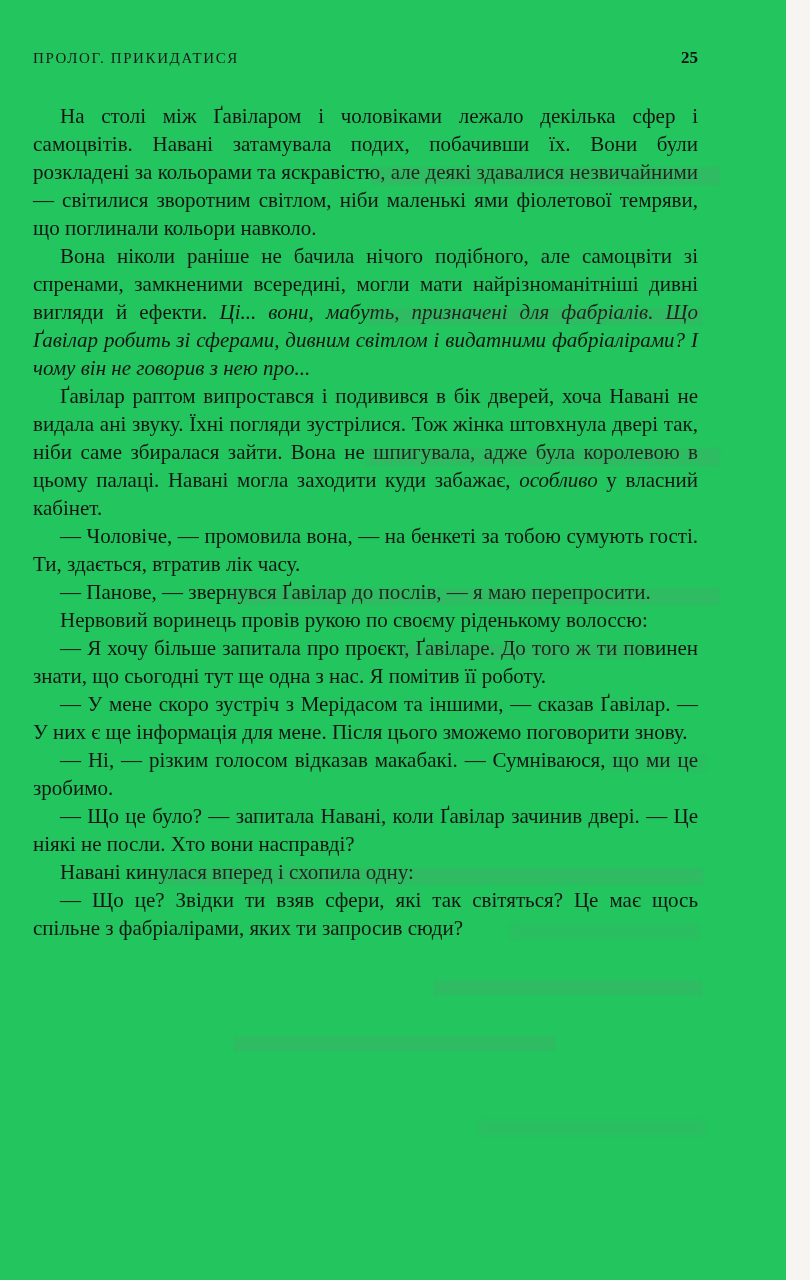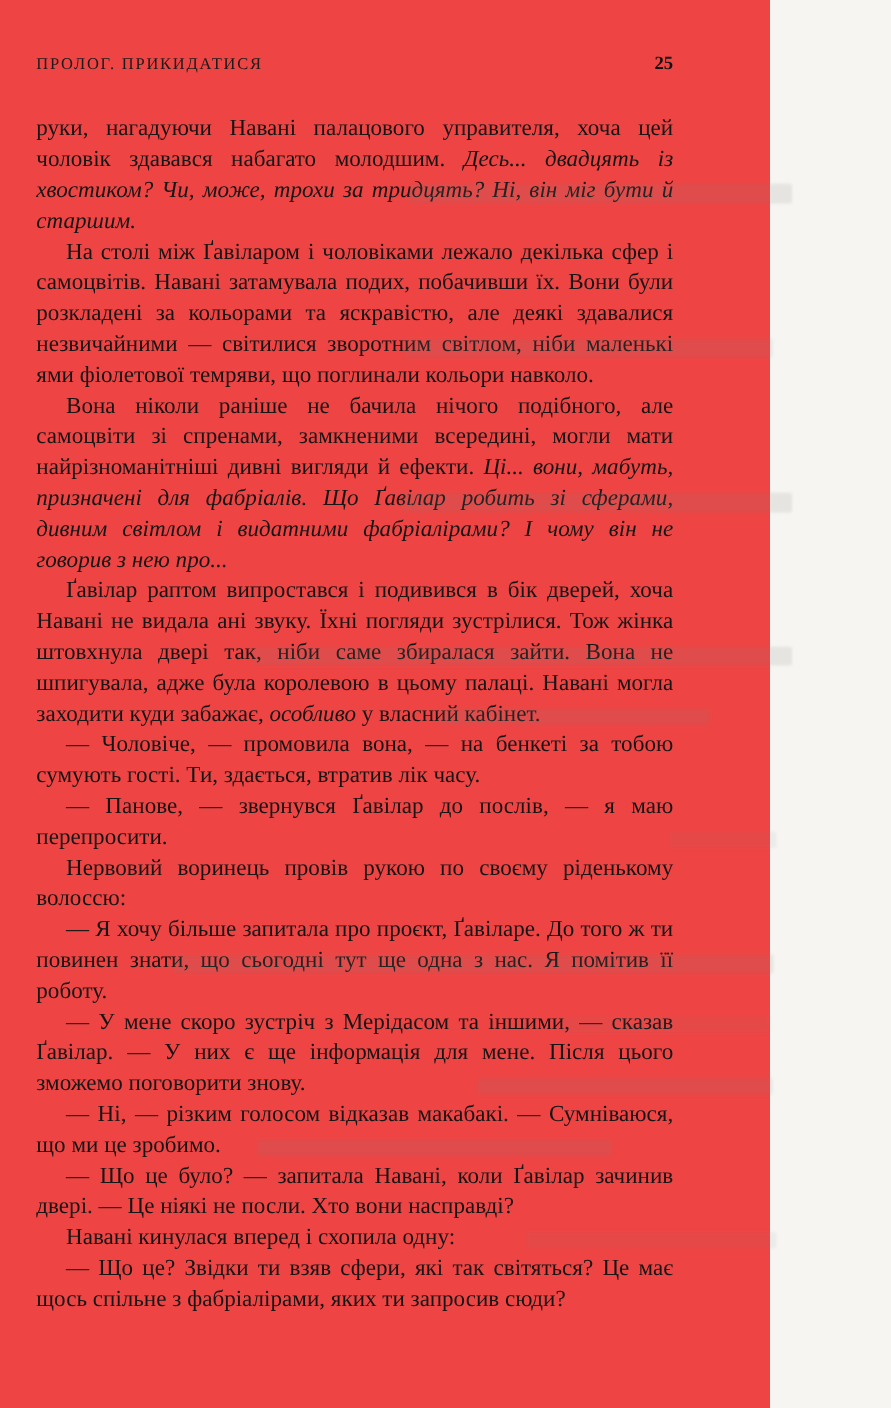--- a/index.html
+++ b/index.html
@@ -14,9 +14,9 @@
   }
   .page {
     position: relative;
-    width: 700px;
+    width: 786px;
     height: 1280px;
-    background: #ef4444;
+    background: #22c55e;
     font-family: "Liberation Serif", serif;
     color: #161616;
     box-sizing: border-box;

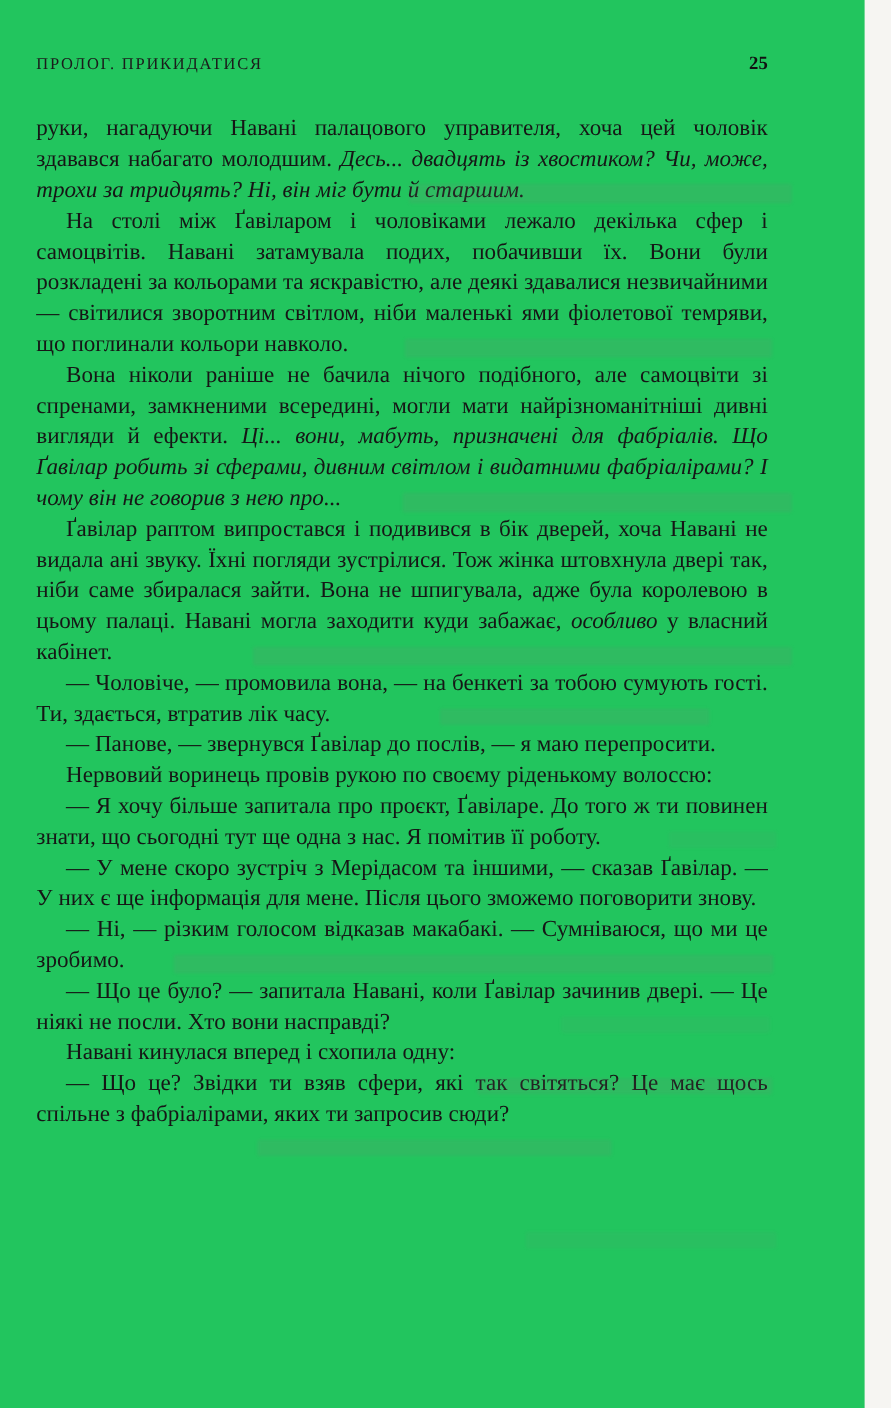--- a/index.html
+++ b/index.html
@@ -80,7 +80,6 @@
   </header>
 
   <main class="text-block">
-      <p class="no-indent"><span>руки, нагадуючи Навані палацового управителя, хоча цей чоловік здавався набагато молодшим. </span><span class="it">Десь... двадцять із хвостиком? Чи, може, трохи за тридцять? Ні, він міг бути й старшим.</span></p>
       <p><span>На столі між Ґавіларом і чоловіками лежало декілька сфер і самоцвітів. Навані затамувала подих, побачивши їх. Вони були розкладені за кольорами та яскравістю, але деякі здавалися незвичайними — світилися зворотним світлом, ніби маленькі ями фіолетової темряви, що поглинали кольори навколо.</span></p>
       <p><span>Вона ніколи раніше не бачила нічого подібного, але самоцвіти зі спренами, замкненими всередині, могли мати найрізноманітніші дивні вигляди й ефекти. </span><span class="it">Ці... вони, мабуть, призначені для фабріалів. Що Ґавілар робить зі сферами, дивним світлом і видатними фабріалірами? І чому він не говорив з нею про...</span></p>
       <p><span>Ґавілар раптом випростався і подивився в бік дверей, хоча Навані не видала ані звуку. Їхні погляди зустрілися. Тож жінка штовхнула двері так, ніби саме збиралася зайти. Вона не шпигувала, адже була королевою в цьому палаці. Навані могла заходити куди забажає, </span><span class="it">особливо</span><span> у власний кабінет.</span></p>

